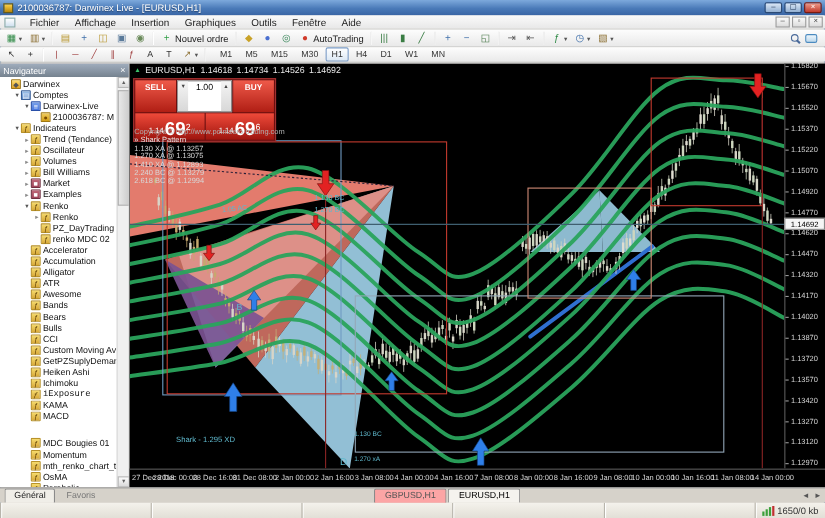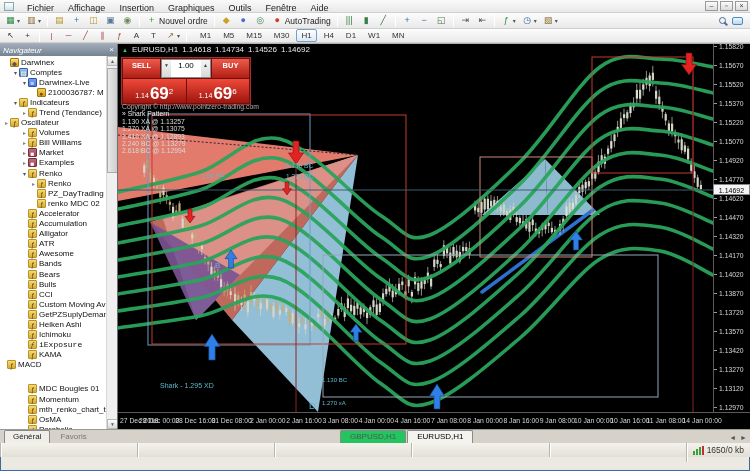--- a/index.html
+++ b/index.html
@@ -120,6 +120,13 @@
 
 <div class="window">
 
+  <div class="titlebar">
+    <span class="app-icon"></span>
+    <span class="title-text">2100036787: Darwinex Live - [EURUSD,H1]</span>
+    <span class="winbtn">–</span>
+    <span class="winbtn">▢</span>
+    <span class="winbtn close">×</span>
+  </div>
 
   <div class="menubar">
     <span class="menu-doc-icon"></span>

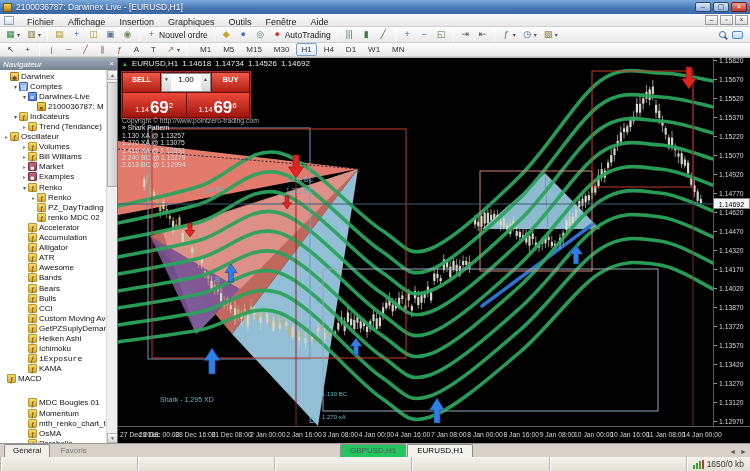--- a/index.html
+++ b/index.html
@@ -45,7 +45,7 @@
   
   .navigator{width:118px;flex:0 0 auto;display:flex;flex-direction:column;background:#fff;border-right:1px solid #707070;}
   .nav-header{height:12px;background:linear-gradient(#9facbc,#75828f);color:#fff;font-size:8px;display:flex;align-items:center;padding:0 3px;flex:0 0 auto;}
-  .nav-header .nav-title{flex:1;font-style:italic;}
+  .nav-header .nav-title{flex:1;}
   .nav-close{color:#fff;font-size:8px;line-height:8px;}
   .nav-tree{position:relative;flex:1;overflow:hidden;padding-right:11px;padding-top:1px;}
   .trow{height:10.1px;display:flex;align-items:center;white-space:nowrap;overflow:hidden;}

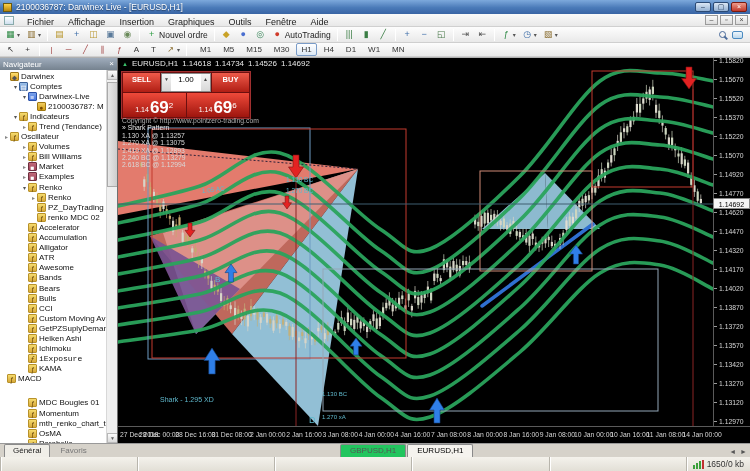--- a/index.html
+++ b/index.html
@@ -80,7 +80,7 @@
   .ohlc .up-tri{color:#3ac06a;font-size:6px;}
 
   .one-click{position:absolute;left:3px;top:13px;width:130px;background:#6b0f0f;border:1px solid #a03030;padding:1px;}
-  .oc-row1{display:flex;gap:1px;height:19px;}
+  .oc-row1{display:flex;gap:1px;height:29px;}
   .oc-sell,.oc-buy{flex:0 0 37px;background:linear-gradient(#ef5a4a,#b01e14);color:#fff;font-size:7.5px;font-weight:bold;text-align:center;line-height:13px;}
   .oc-spin{flex:1;display:flex;background:#fff;border:1px solid #888;}
   .oc-dec,.oc-inc{width:9px;background:linear-gradient(#f4f4f4,#d8d8d8);color:#444;font-size:5px;text-align:center;line-height:11px;}

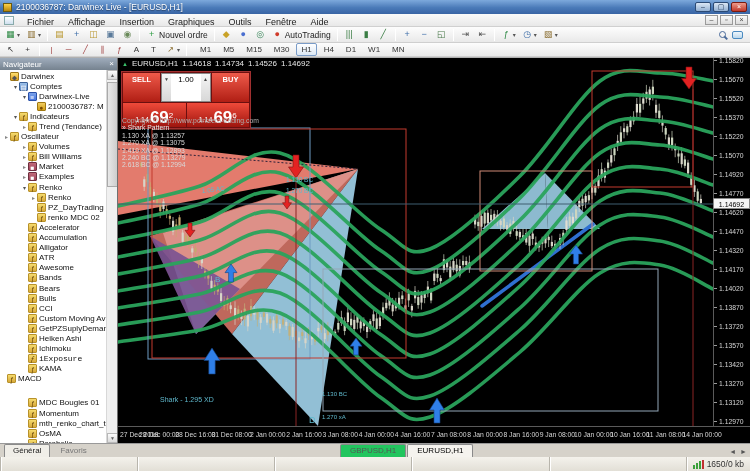--- a/index.html
+++ b/index.html
@@ -321,7 +321,7 @@
             <span class="ticon fgroup">ƒ</span>
             <span class="tlbl">Trend (Tendance)</span>
           </div>
-          <div class="trow" style="padding-left: 3px;">
+          <div class="trow" style="padding-left: 21px;">
             <span class="texp collapsed">▸</span>
             <span class="ticon fgroup">ƒ</span>
             <span class="tlbl">Oscillateur</span>

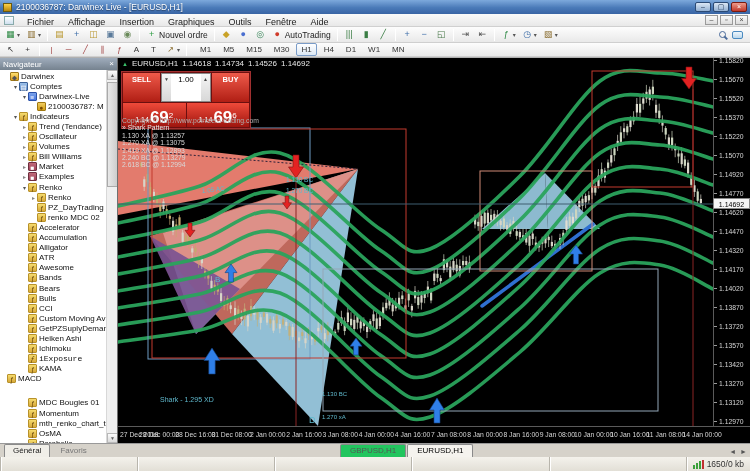--- a/index.html
+++ b/index.html
@@ -441,7 +441,7 @@
             <span class="ticon find">ƒ</span>
             <span class="tlbl">KAMA</span>
           </div>
-          <div class="trow" style="">
+          <div class="trow" style="padding-left: 21px;">
             <span class="texp none"></span>
             <span class="ticon find">ƒ</span>
             <span class="tlbl">MACD</span>

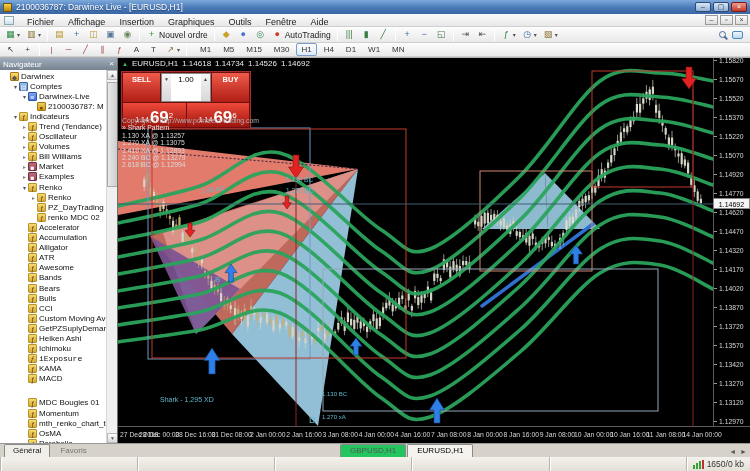--- a/index.html
+++ b/index.html
@@ -102,7 +102,7 @@
   .navtab{font-size:8px;color:#222;padding:1px 8px;border:1px solid #8a8a8a;border-bottom:none;border-radius:2px 2px 0 0;background:#f0eee8;margin-right:1px;height:13px;}
   .navtab.inactive{background:transparent;border-color:transparent;color:#777;}
   .charttabs{display:flex;align-items:flex-end;margin-left:222px;}
-  .charttab{font-size:8px;padding:1px 9px;border:1px solid #8a8a8a;border-bottom:none;border-radius:2px 2px 0 0;height:13px;margin-right:1px;background:#22c55e;color:#555;}
+  .charttab{font-size:8px;padding:1px 9px;border:1px solid #8a8a8a;border-bottom:none;border-radius:2px 2px 0 0;height:13px;margin-right:1px;background:#fca5a5;color:#555;}
   .charttab.active{background:#f5f3ee;color:#000;}
   .tab-scroll{position:absolute;right:3px;bottom:2px;font-size:7px;color:#555;display:flex;gap:4px;}
 

